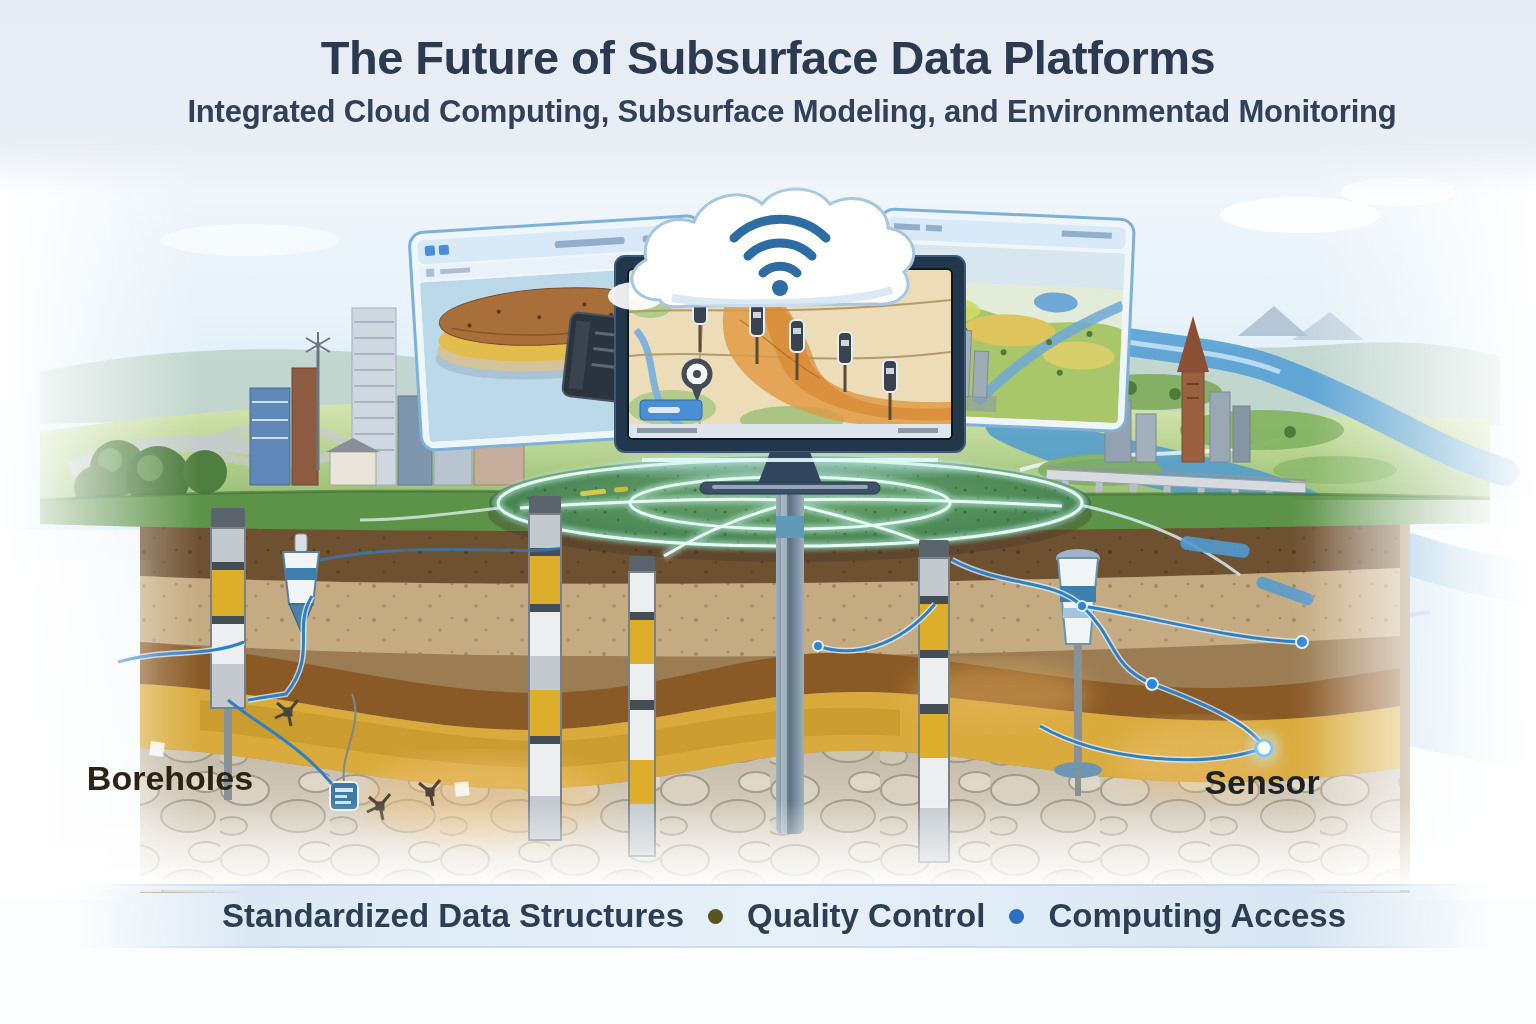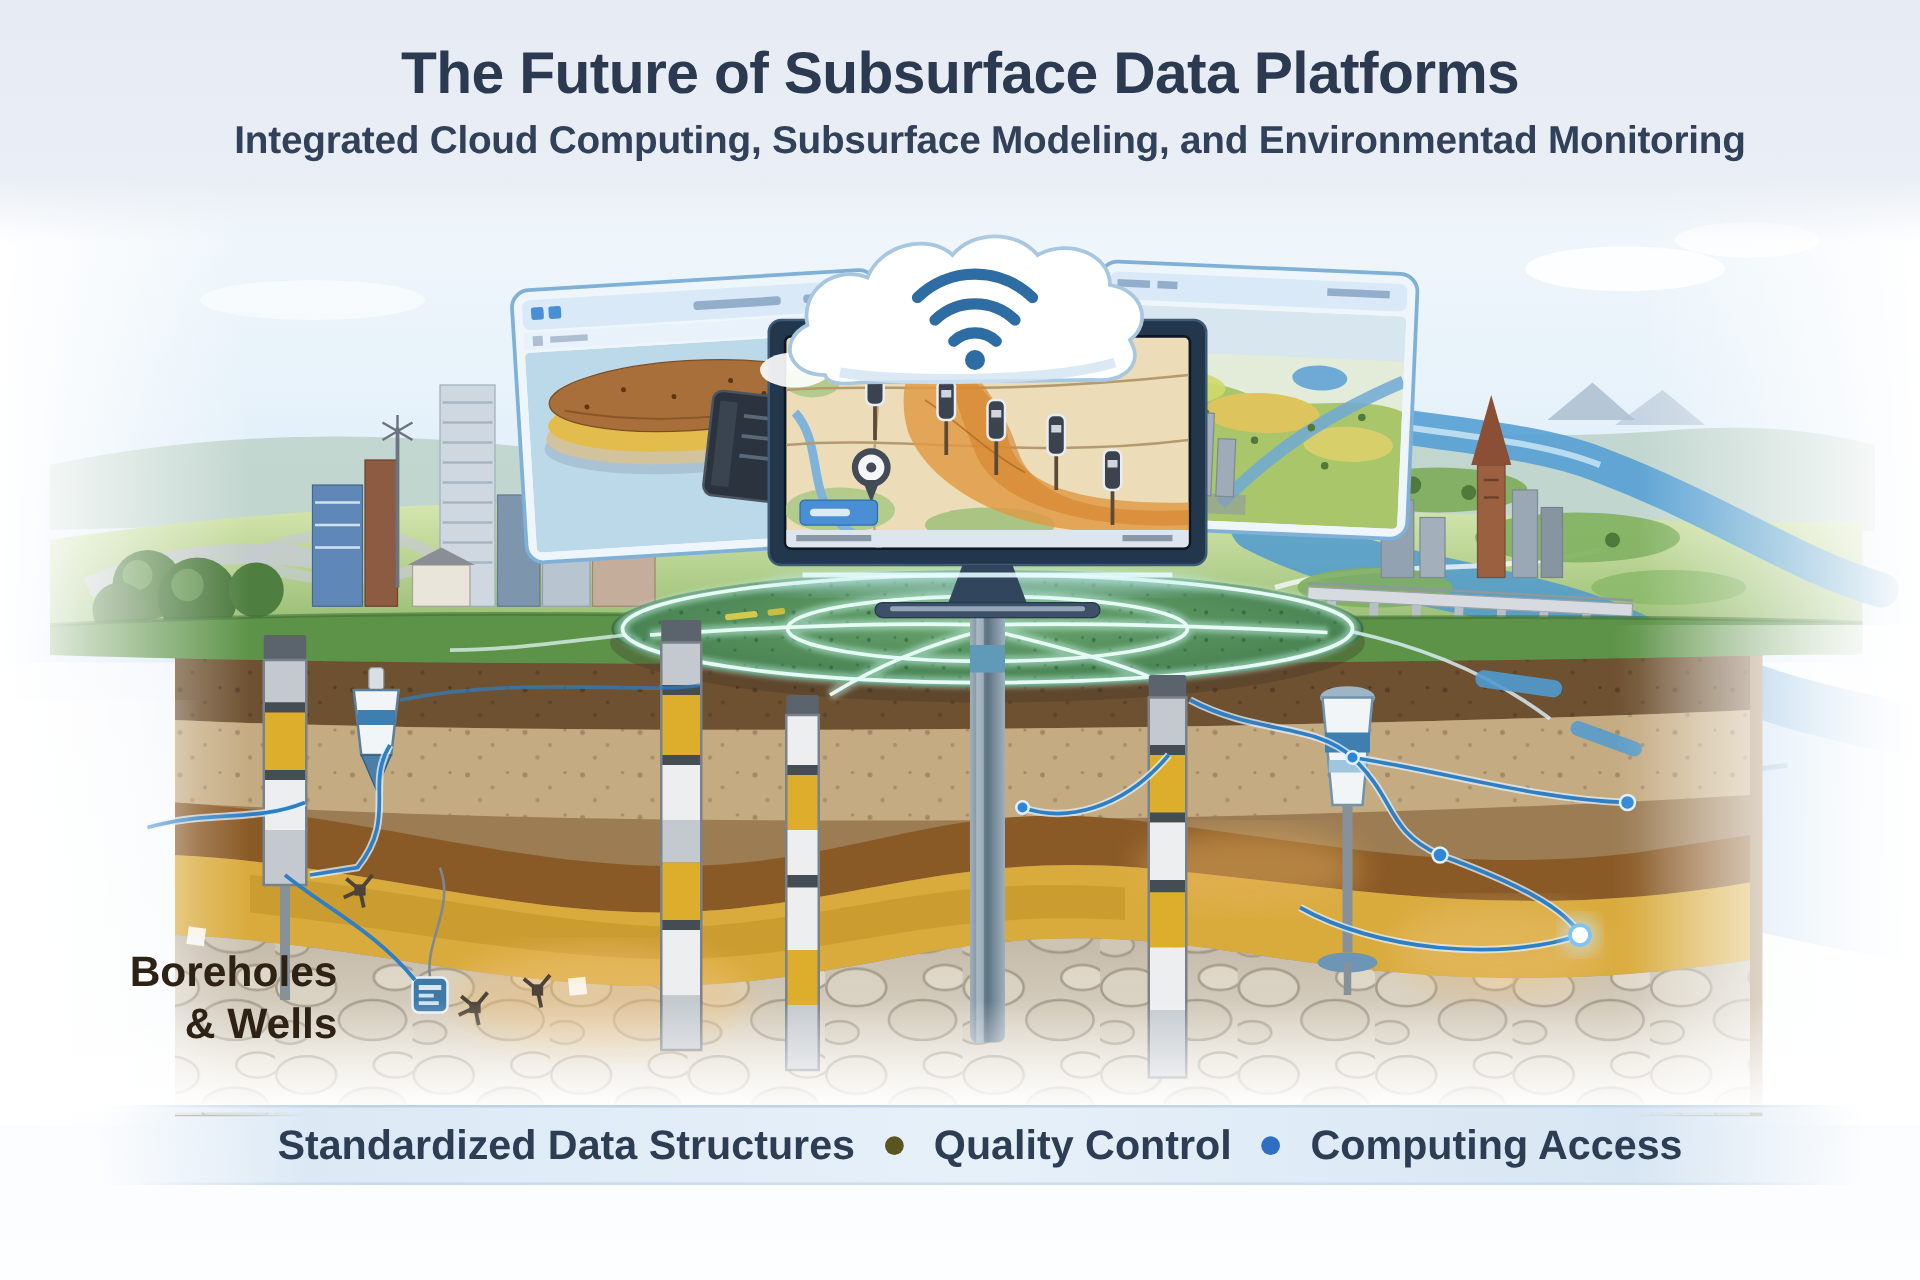--- a/index.html
+++ b/index.html
@@ -19,7 +19,7 @@
     margin-top:9px; font-size:31px; font-weight:600; color:#31415a; letter-spacing:-0.2px;padding-left:48px;
   }
 
-  .diagram-label { position:absolute; z-index:6; text-align:right; font-weight:600; line-height:1.22; }
+  .diagram-label { position:absolute; z-index:6; text-align:center; font-weight:600; line-height:1.22; }
   .diagram-label span { display:block; }
   .label-boreholes { left:70px; top:758px; width:200px; font-size:34px; color:#2e2215; }
   .label-sensors  { left:1162px; top:762px; width:200px; font-size:34px; color:#1d2126; }

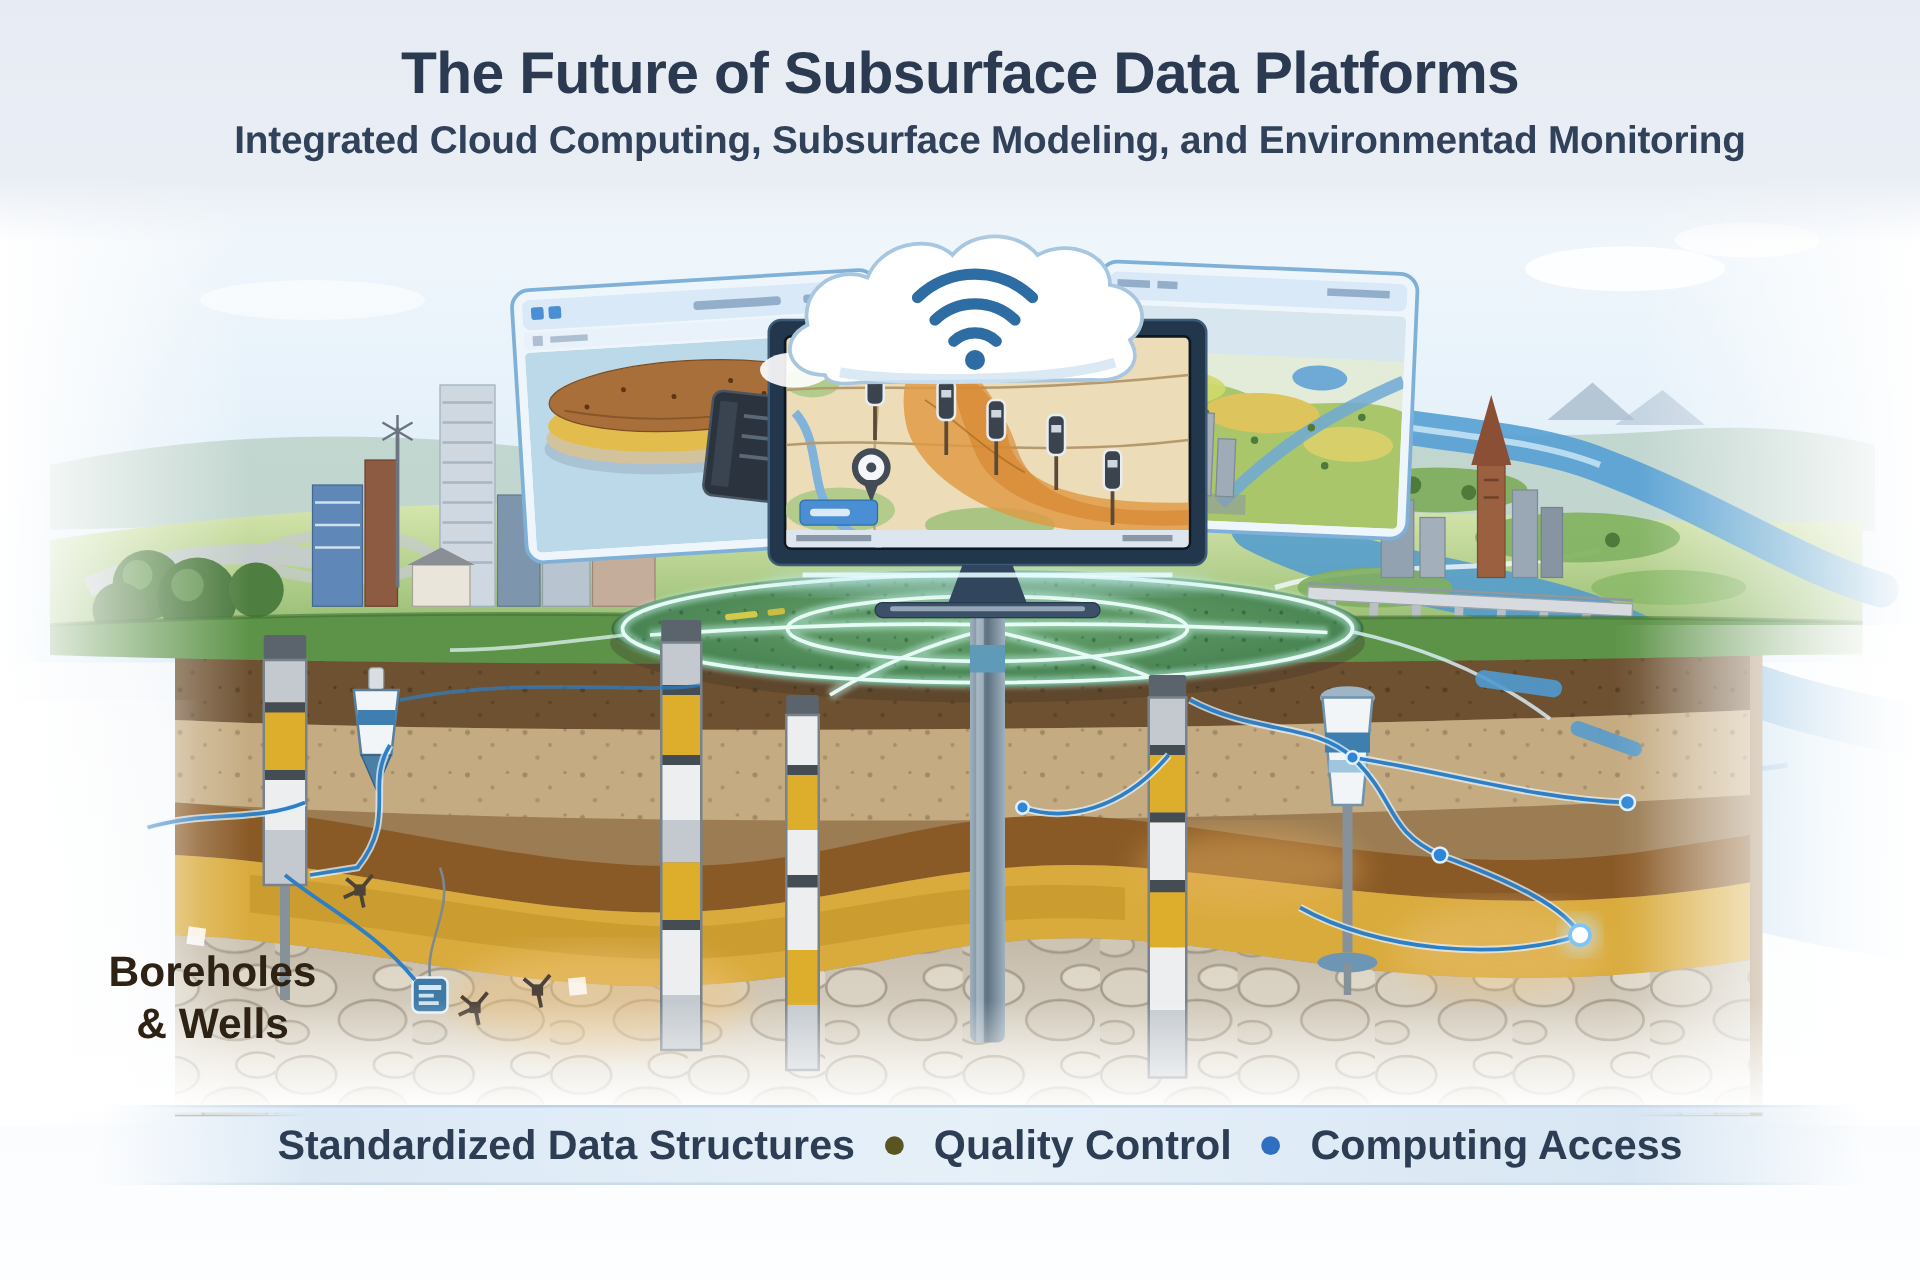--- a/index.html
+++ b/index.html
@@ -542,6 +542,7 @@
   </div>
 
   <div class="diagram-label label-sensors">
+    <span>Sensor</span>
   </div>
 
   <footer class="bottom-bar">

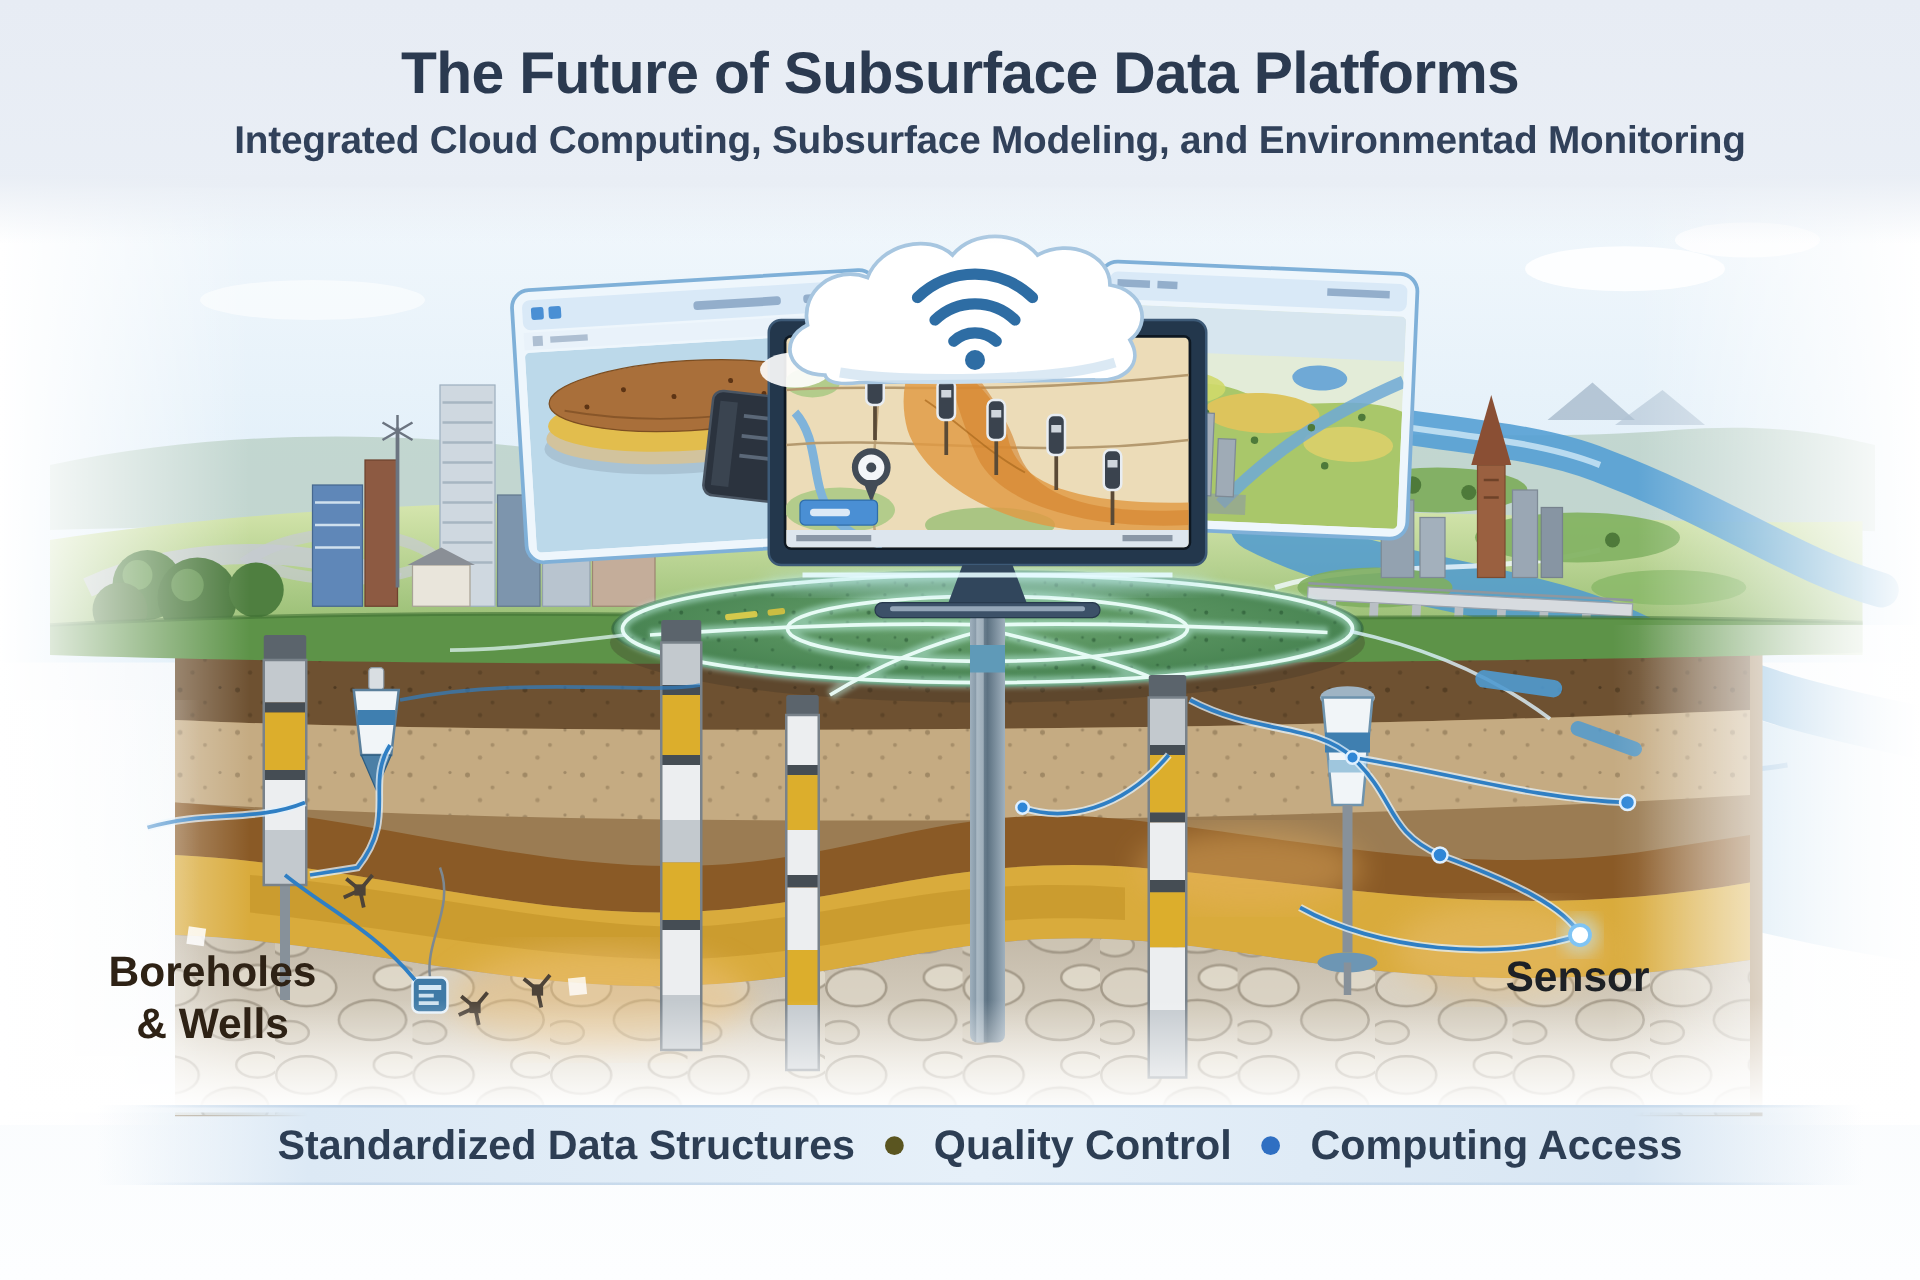--- a/index.html
+++ b/index.html
@@ -538,7 +538,6 @@
 
   <div class="diagram-label label-boreholes">
     <span>Boreholes</span>
-    <span>&amp; Wells</span>
   </div>
 
   <div class="diagram-label label-sensors">

